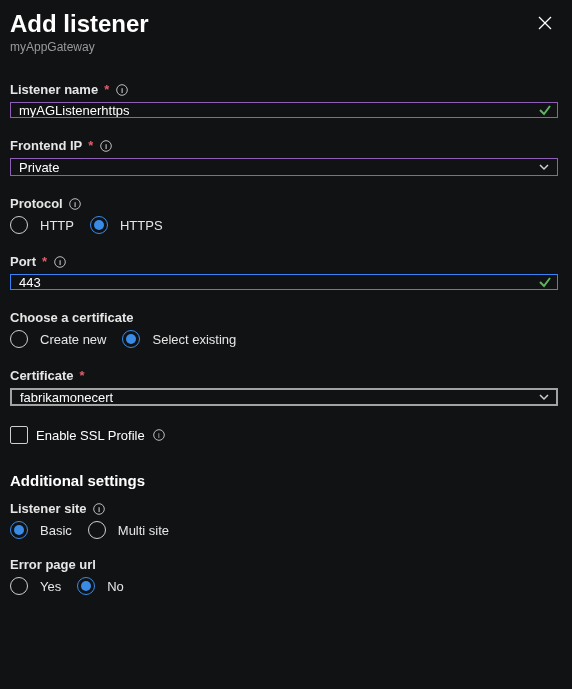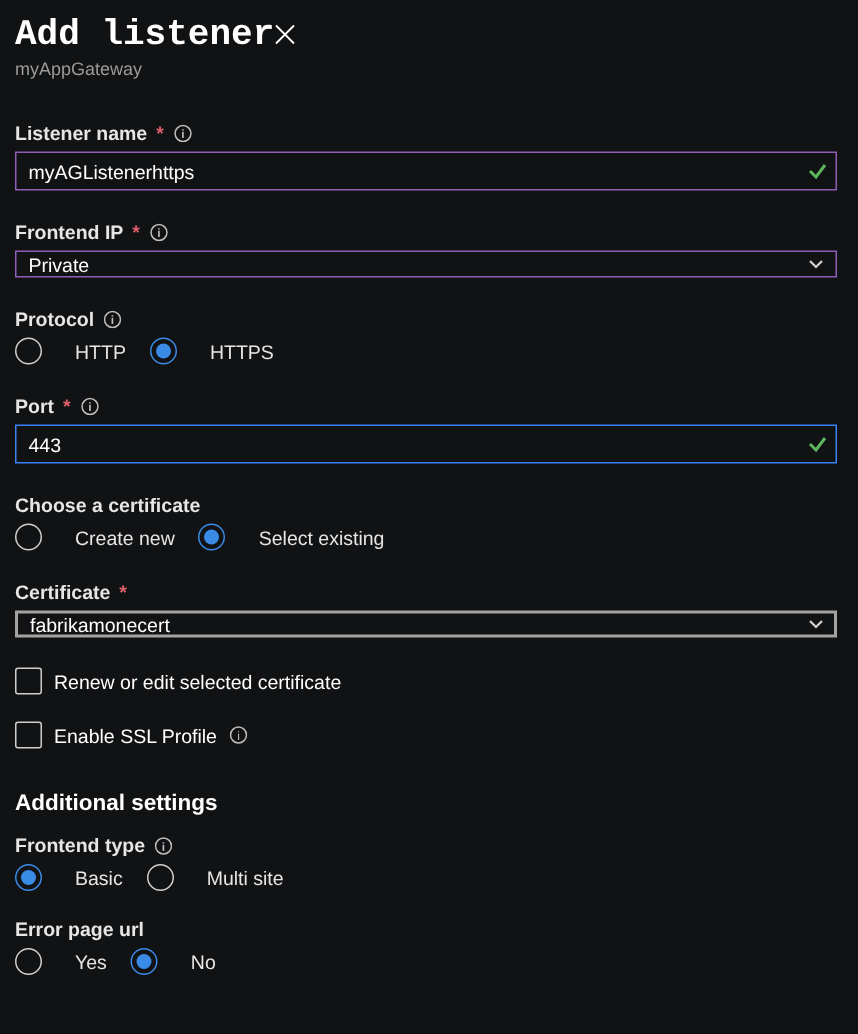--- a/index.html
+++ b/index.html
@@ -13,7 +13,7 @@
     overflow: hidden;
   }
   .panel { padding: 10px 14px 0 10px; }
-  .hdr { display: flex; align-items: flex-start; justify-content: flex-start; margin-bottom: 2px; font-family: Liberation Mono, monospace; }
+  .hdr { display: flex; align-items: flex-start; justify-content: space-between; margin-bottom: 2px; }
   h1 { font-size: 24px; font-weight: 600; }
   .close { width: 20px; height: 20px; cursor: pointer; color: #fff; margin-top: 6px; }
   .close svg { width: 14px; height: 14px; stroke: #fff; stroke-width: 1.2; }

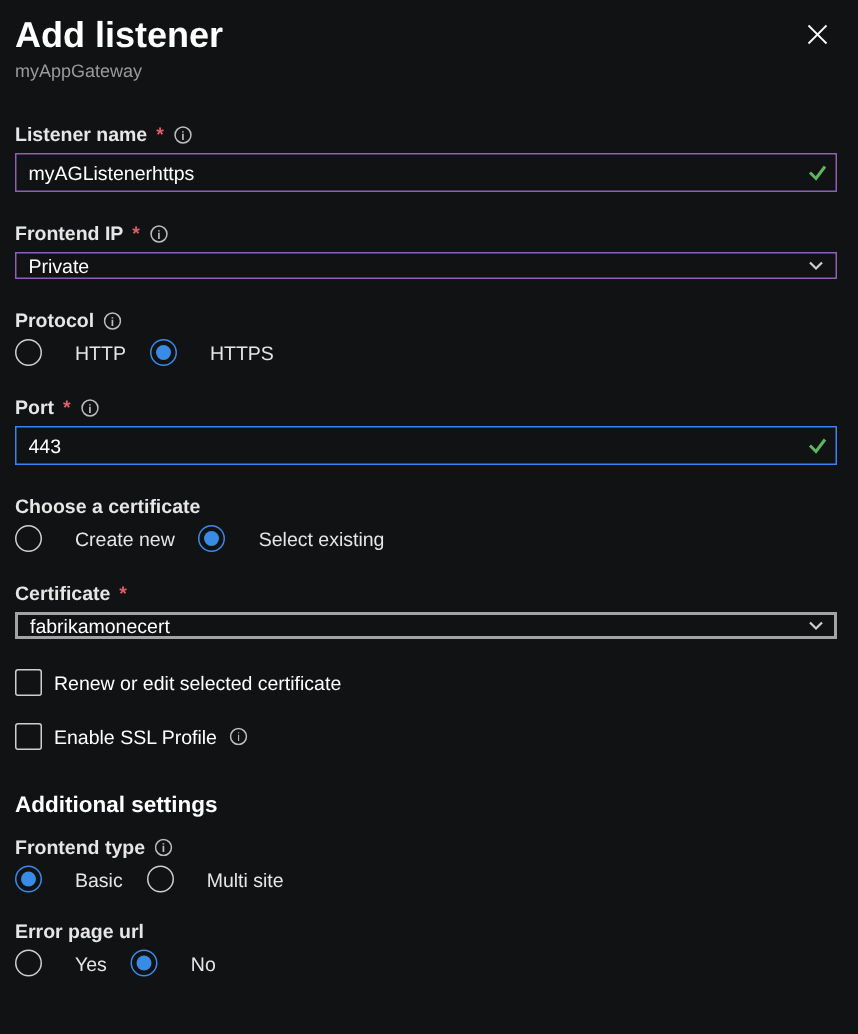--- a/index.html
+++ b/index.html
@@ -27,7 +27,7 @@
   .input-wrap { position: relative; }
   .text-input {
     width: 100%;
-    height: 26px;
+    height: 16px;
     background: #111214;
     border: 1px solid #8f5fb8;
     color: #fff;

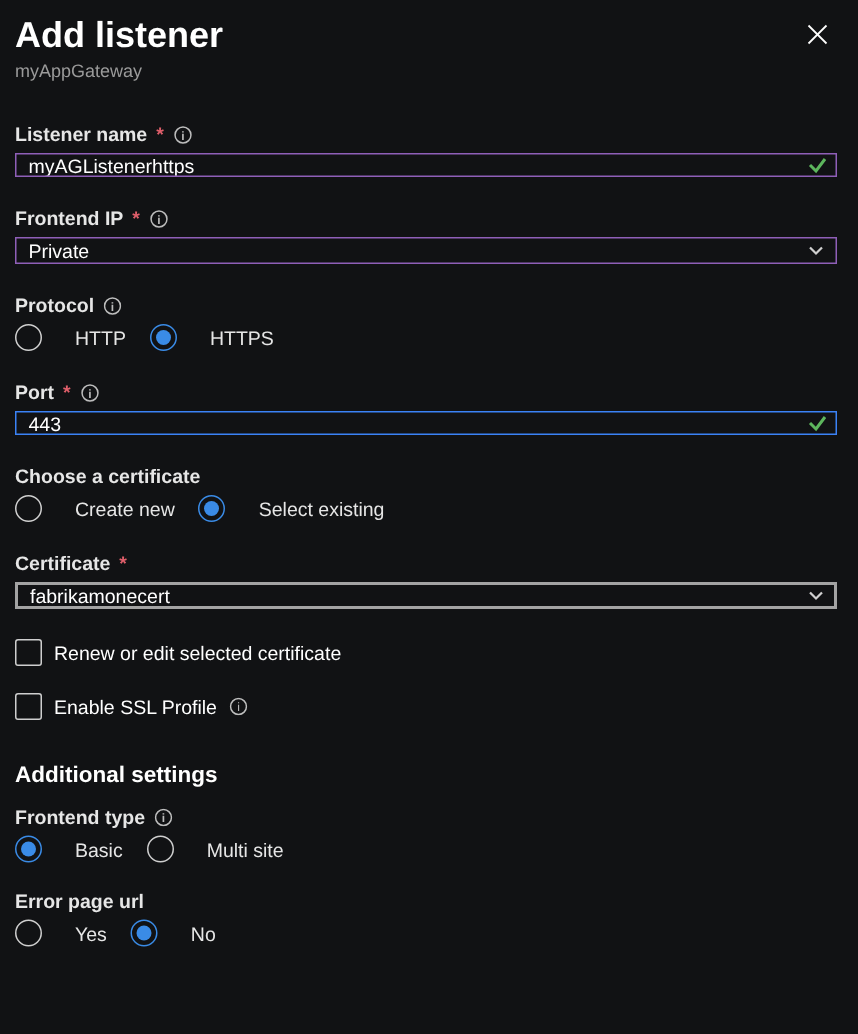--- a/index.html
+++ b/index.html
@@ -68,7 +68,7 @@
   }
   .chevron svg { width: 12px; height: 12px; stroke: #d0d0d0; stroke-width: 1.5; fill: none; }
   .radio-row { display: flex; align-items: center; gap: 16px; margin-top: 4px; }
-  .radio-opt { display: flex; align-items: center; gap: 22px; cursor: pointer; }
+  .radio-opt { display: flex; align-items: center; gap: 12px; cursor: pointer; }
   .radio {
     width: 18px; height: 18px;
     border: 1px solid #cfcfcf;

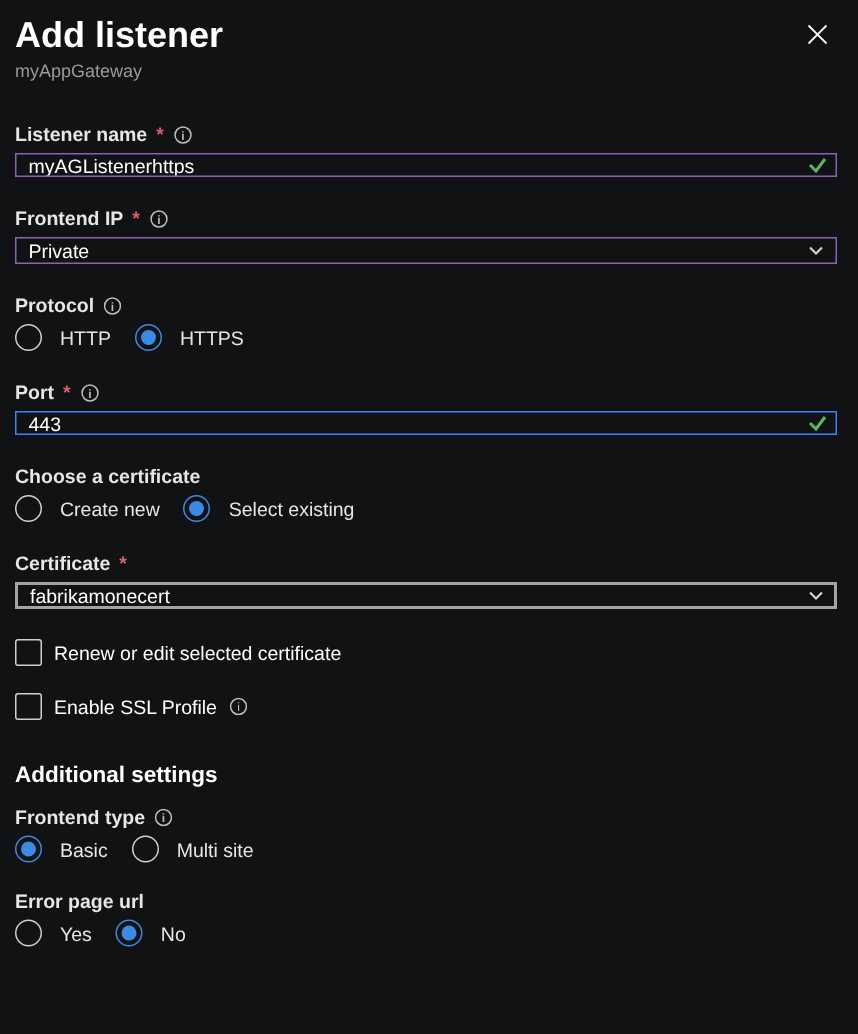--- a/index.html
+++ b/index.html
@@ -229,10 +229,6 @@
     </div>
   </div>
 
-  <div class="checkbox-row">
-    <span class="checkbox"></span>
-    <span>Renew or edit selected certificate</span>
-  </div>
 
   <div class="checkbox-row" style="margin-top:18px;">
     <span class="checkbox"></span>

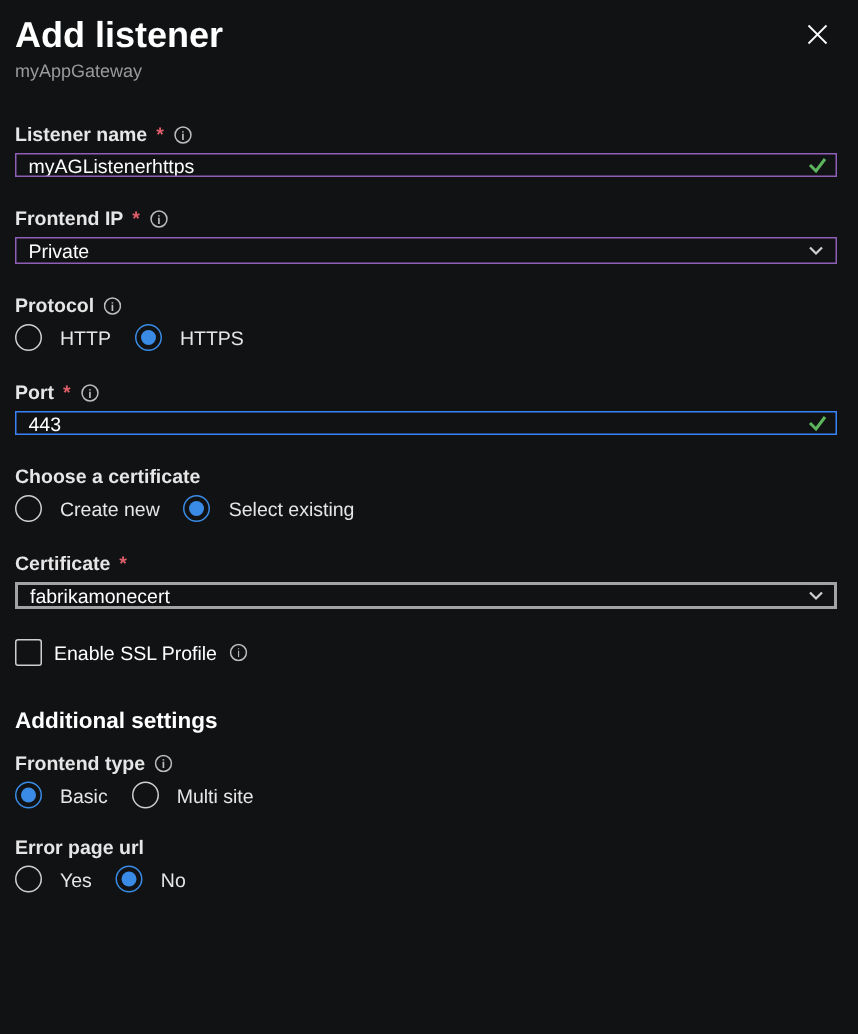--- a/index.html
+++ b/index.html
@@ -245,7 +245,7 @@
 
   <div class="field" style="margin-bottom:18px;">
     <div class="label-row">
-      <span>Frontend type</span>
+      <span>Listener site</span>
       <span class="info-icon">
         <svg viewBox="0 0 12 12">
             <circle cx="6" cy="6" r="5.3"></circle>

